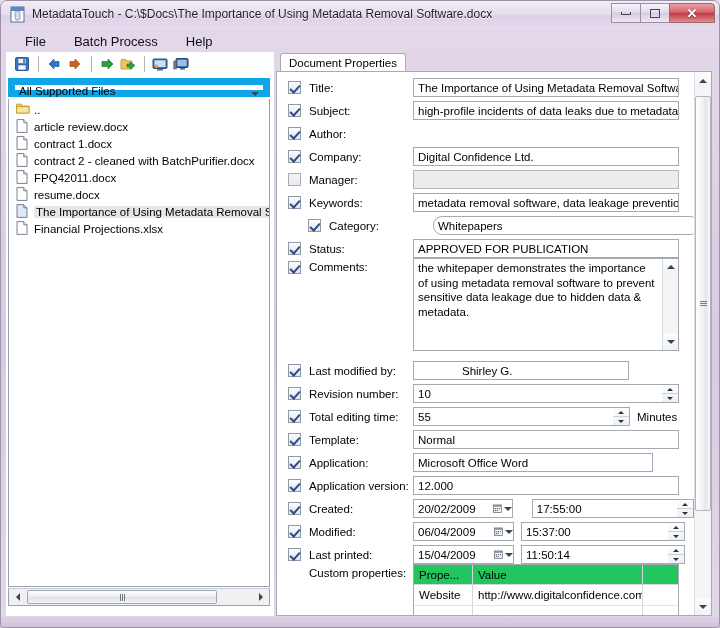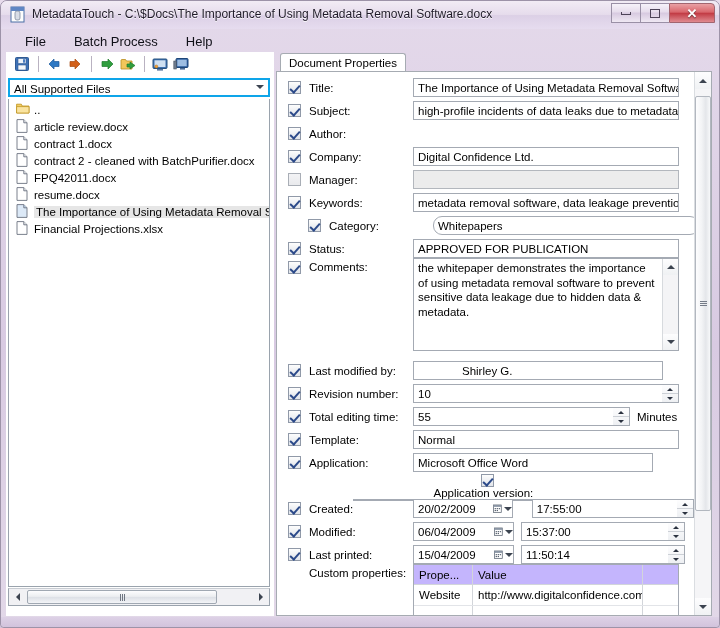--- a/index.html
+++ b/index.html
@@ -142,10 +142,10 @@
     left: 2px; top: 26px;
     width: 262px; height: 19px;
     background: #fff;
-    border: 2px solid #0ea5e9;
+    border: 7px solid #0ea5e9;
     box-sizing: border-box;
     display: flex;
-    align-items: flex-end;
+    align-items: flex-start;
     cursor: pointer;
   }
   .filter-combo .fc-text {

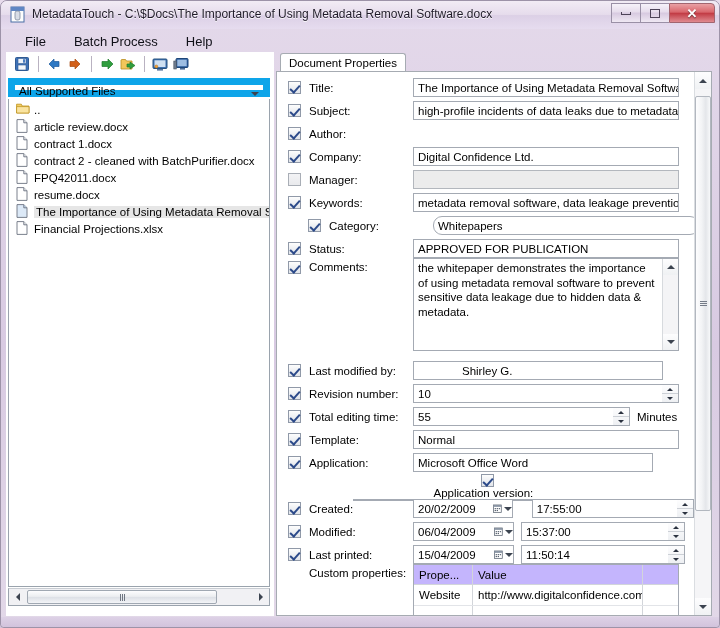--- a/index.html
+++ b/index.html
@@ -719,7 +719,7 @@
           <div class="prow" style="top:287px;">
             <span class="cb checked"></span>
             <span class="plabel">Last modified by:</span>
-            <span class="tfield" style="width:250px;padding-left:48px;">Shirley G.</span>
+            <span class="tfield" style="width:216px;padding-left:48px;">Shirley G.</span>
           </div>
 
           <div class="prow" style="top:310px;">

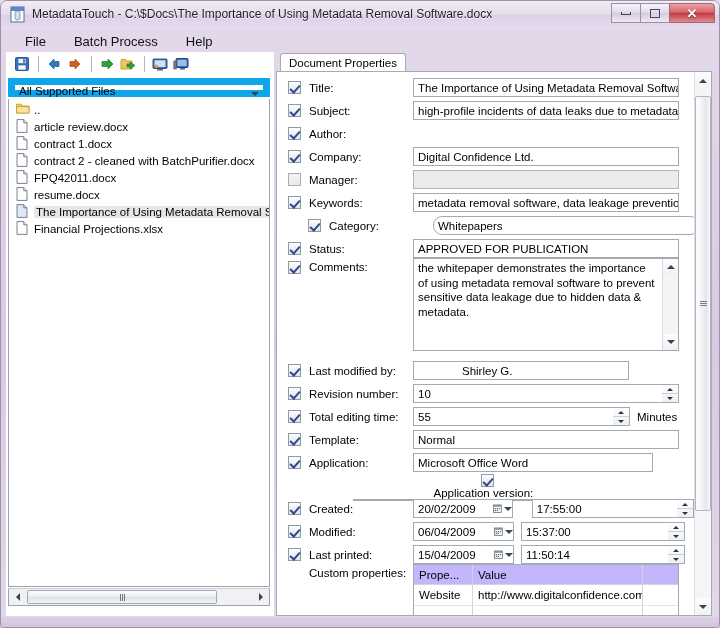--- a/index.html
+++ b/index.html
@@ -763,7 +763,7 @@
             <span class="tfield" style="width:240px;">Microsoft Office Word</span>
           </div>
 
-          <div class="prow" style="top:402px;flex-direction:column;">
+          <div class="prow" style="top:402px;">
             <span class="cb checked"></span>
             <span class="plabel">Application version:</span>
             <span class="tfield" style="width:266px;">12.000</span>

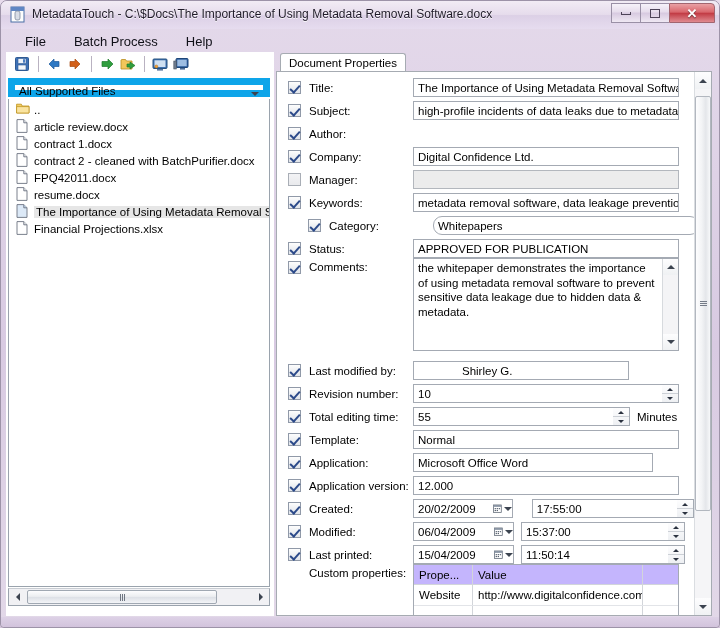--- a/index.html
+++ b/index.html
@@ -395,7 +395,7 @@
   .cg-head {
     display: flex;
     height: 19px;
-    background: #c4b5fd;
+    background: #22c55e;
     border-bottom: 1px solid #d2d5da;
   }
   .cg-row { display: flex; height: 20px; border-bottom: 1px solid #e2e4e8; }

